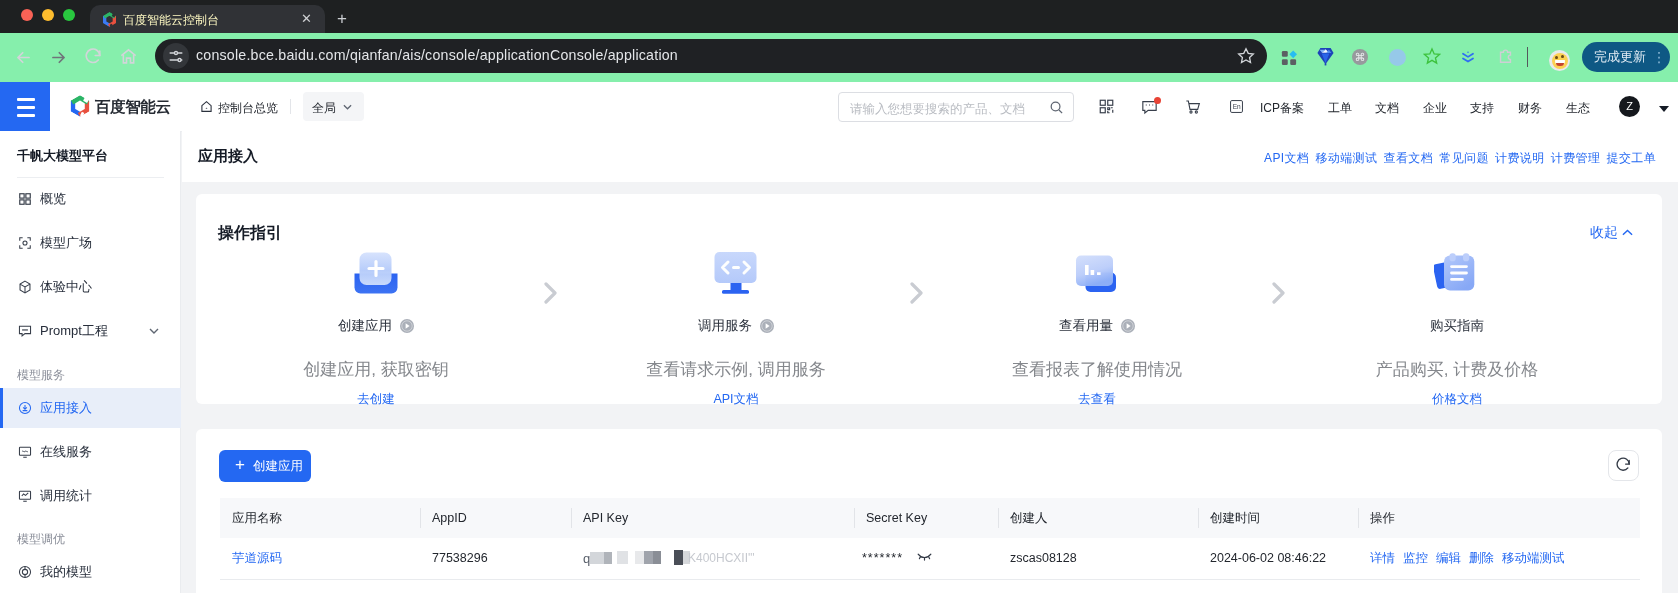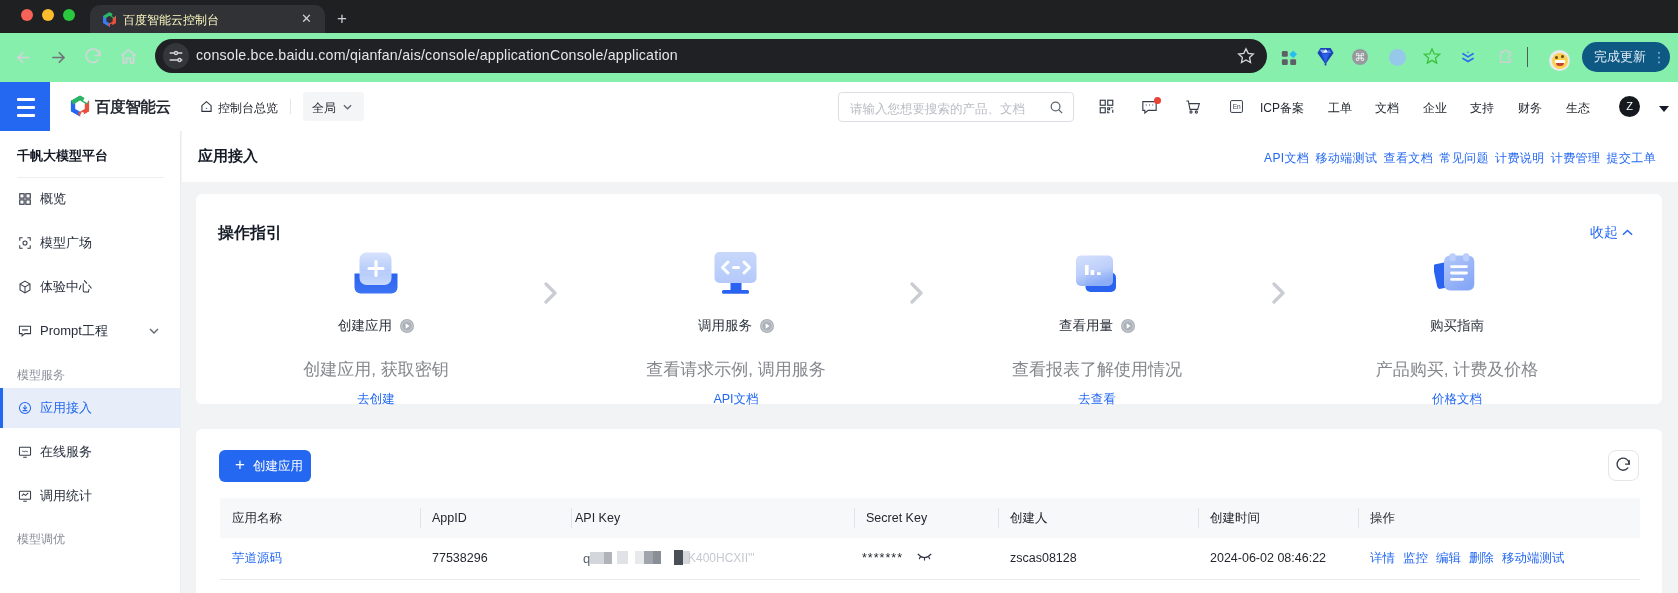--- a/index.html
+++ b/index.html
@@ -408,7 +408,7 @@
     <div class="abs" style="left:0;top:0;width:1420px;height:40px;background:#f7f8fa;"></div>
     <div class="th" style="left:0;width:200px;">应用名称</div>
     <div class="th" style="left:200px;width:151px;">AppID</div>
-    <div class="th" style="left:343px;width:283px;">API Key</div>
+    <div class="th" style="left:351px;width:283px;">API Key</div>
     <div class="th" style="left:634px;width:144px;">Secret Key</div>
     <div class="th" style="left:778px;width:200px;">创建人</div>
     <div class="th" style="left:978px;width:160px;">创建时间</div>

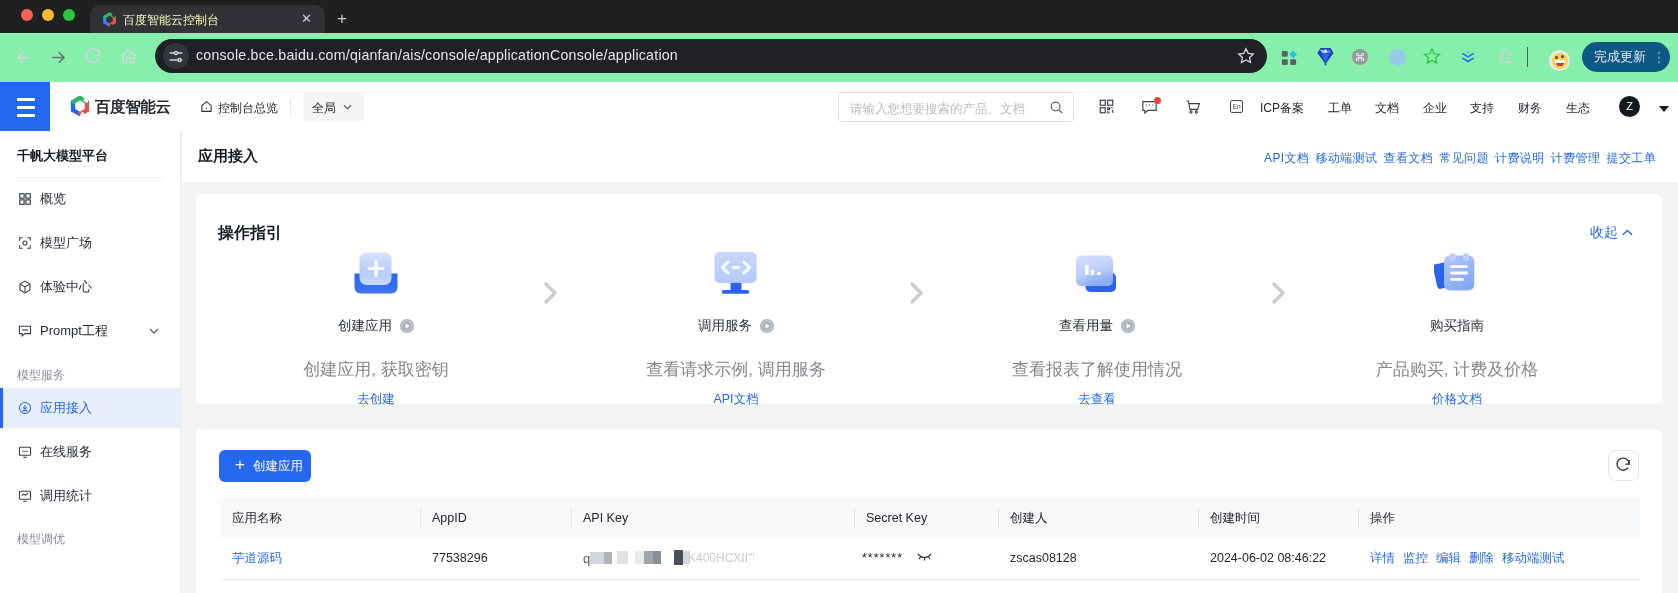--- a/index.html
+++ b/index.html
@@ -275,6 +275,14 @@
     <span class="txt">调用统计</span>
   </div>
   <div class="slabel" style="top:400px;">模型调优</div>
+  <div class="sitem" style="top:421px">
+    <svg width="16" height="16" viewBox="0 0 24 24" fill="none" stroke="#373e4a" stroke-width="1.8">
+        <circle cx="12" cy="12" r="9.5"></circle>
+        <circle cx="12" cy="12" r="4.5"></circle>
+        <path d="M12 2.5v5M12 16.5v5"></path>
+      </svg>
+    <span class="txt">我的模型</span>
+  </div>
 </div>
 
 <div id="titlebar">

